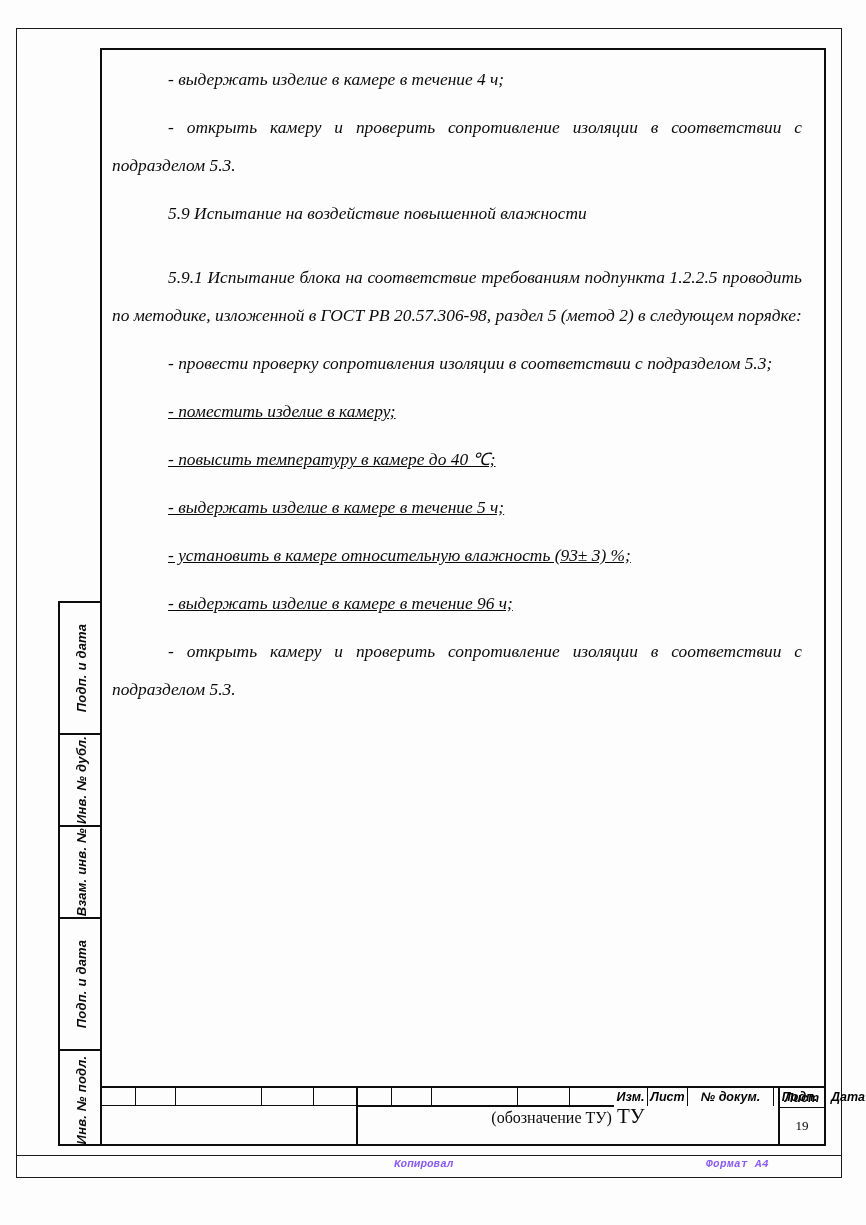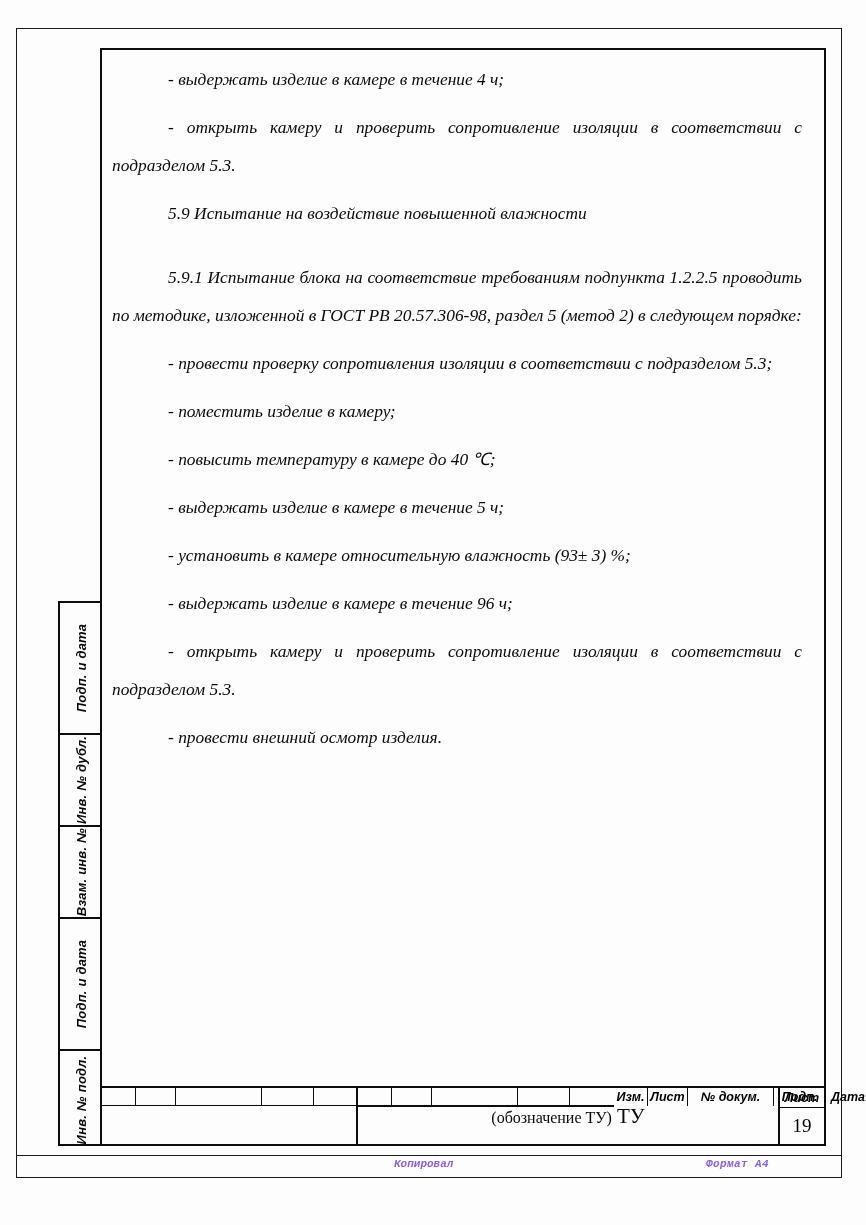--- a/index.html
+++ b/index.html
@@ -60,7 +60,7 @@
     text-align: justify;
   }
   .para.gap-before { margin-top: 26px; }
-  .para.nojust { text-align: left; }
+  .para.nojust { text-align: left; text-decoration: underline; }
 
   
   #sidebar {

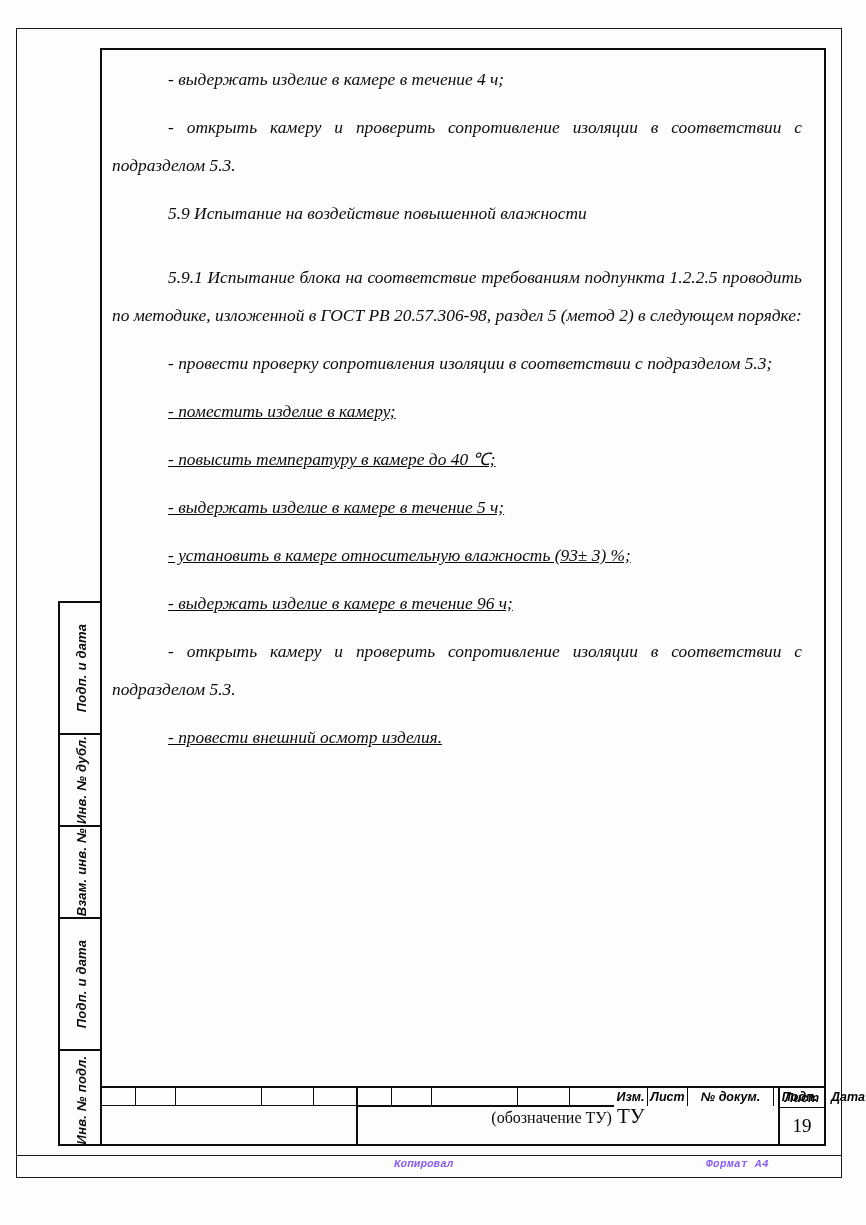--- a/index.html
+++ b/index.html
@@ -249,7 +249,6 @@
     <p class="para nojust">- установить в камере относительную влажность (93± 3) %;</p>
     <p class="para nojust">- выдержать изделие в камере в течение 96 ч;</p>
     <p class="para">- открыть камеру и проверить сопротивление изоляции в соответствии с подразделом 5.3.</p>
-    <p class="para nojust">- провести внешний осмотр изделия.</p>
   </div>
 
   <div id="sidebar">

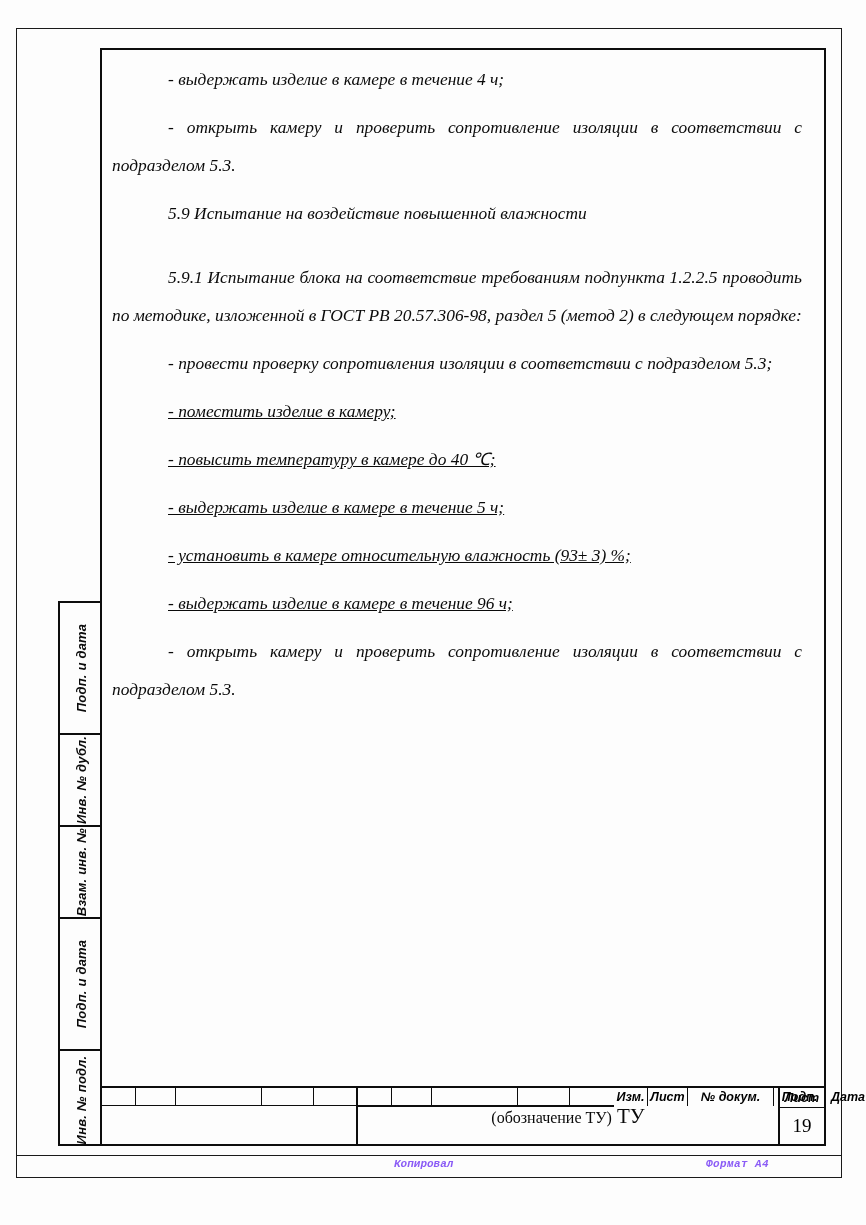--- a/index.html
+++ b/index.html
@@ -195,7 +195,7 @@
     display: flex;
     align-items: center;
     justify-content: center;
-    font-size: 19px;
+    font-size: 13px;
     font-family: "Liberation Serif", serif;
     box-sizing: border-box;
     text-align: center;

